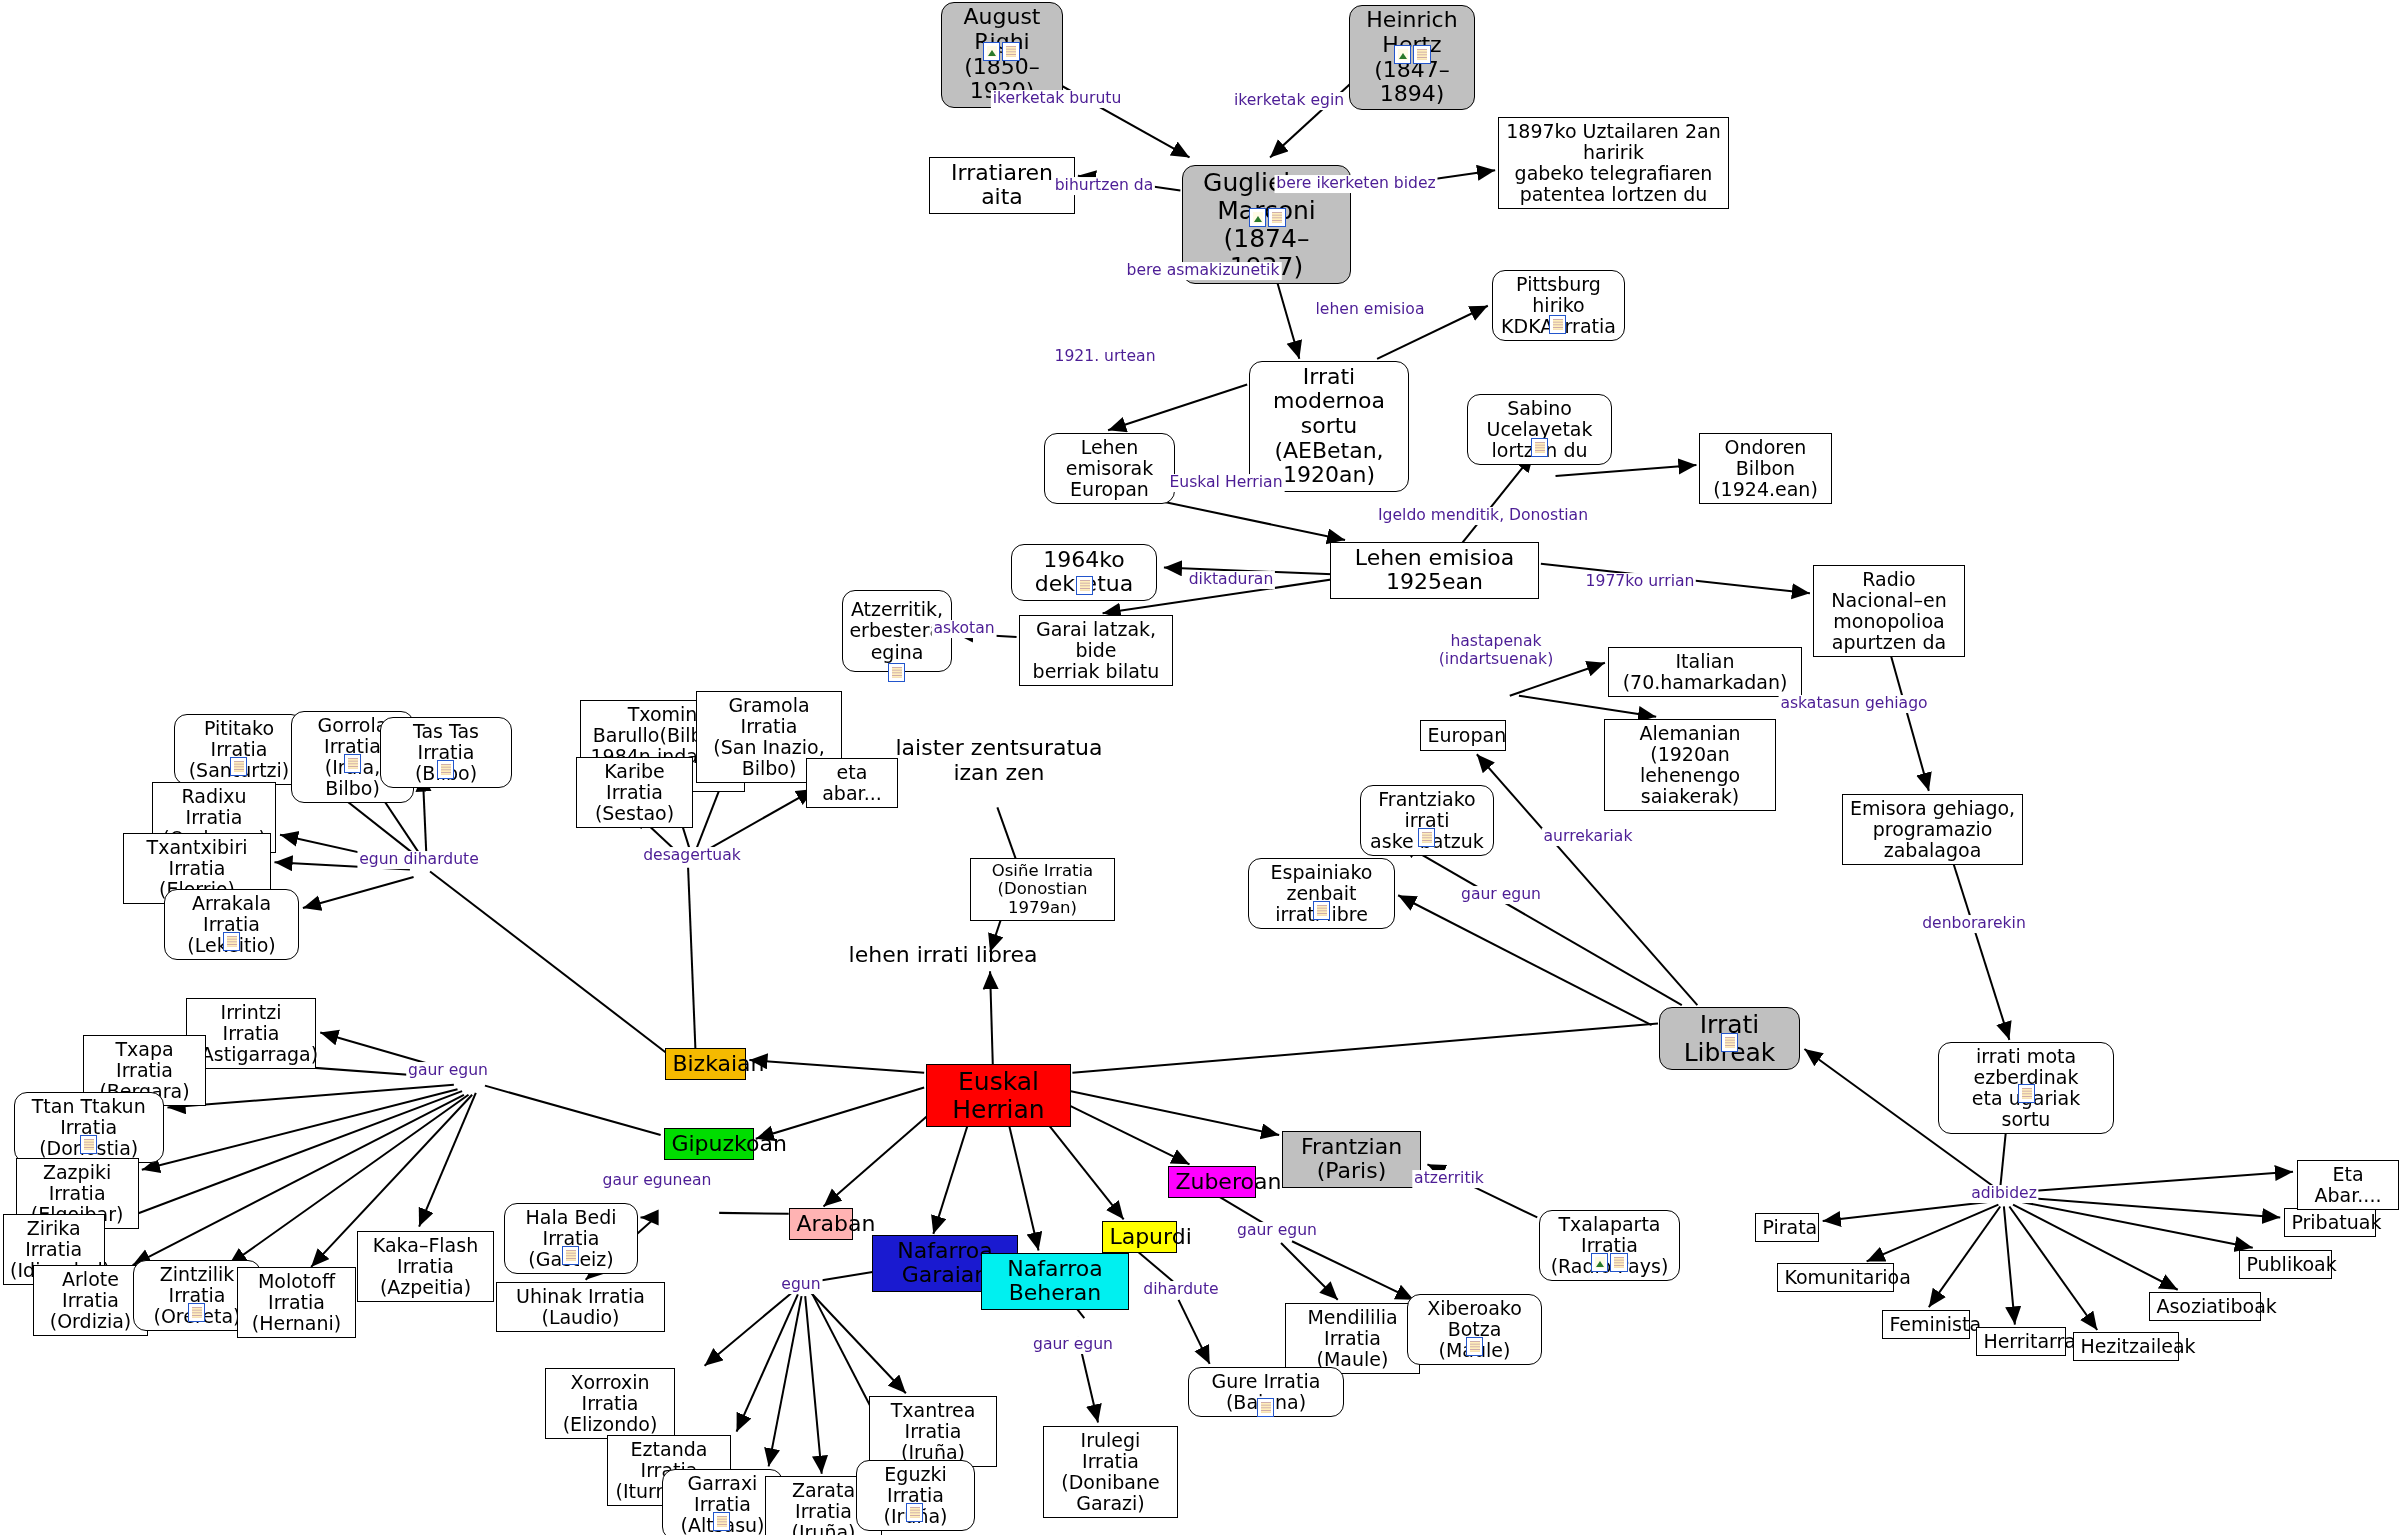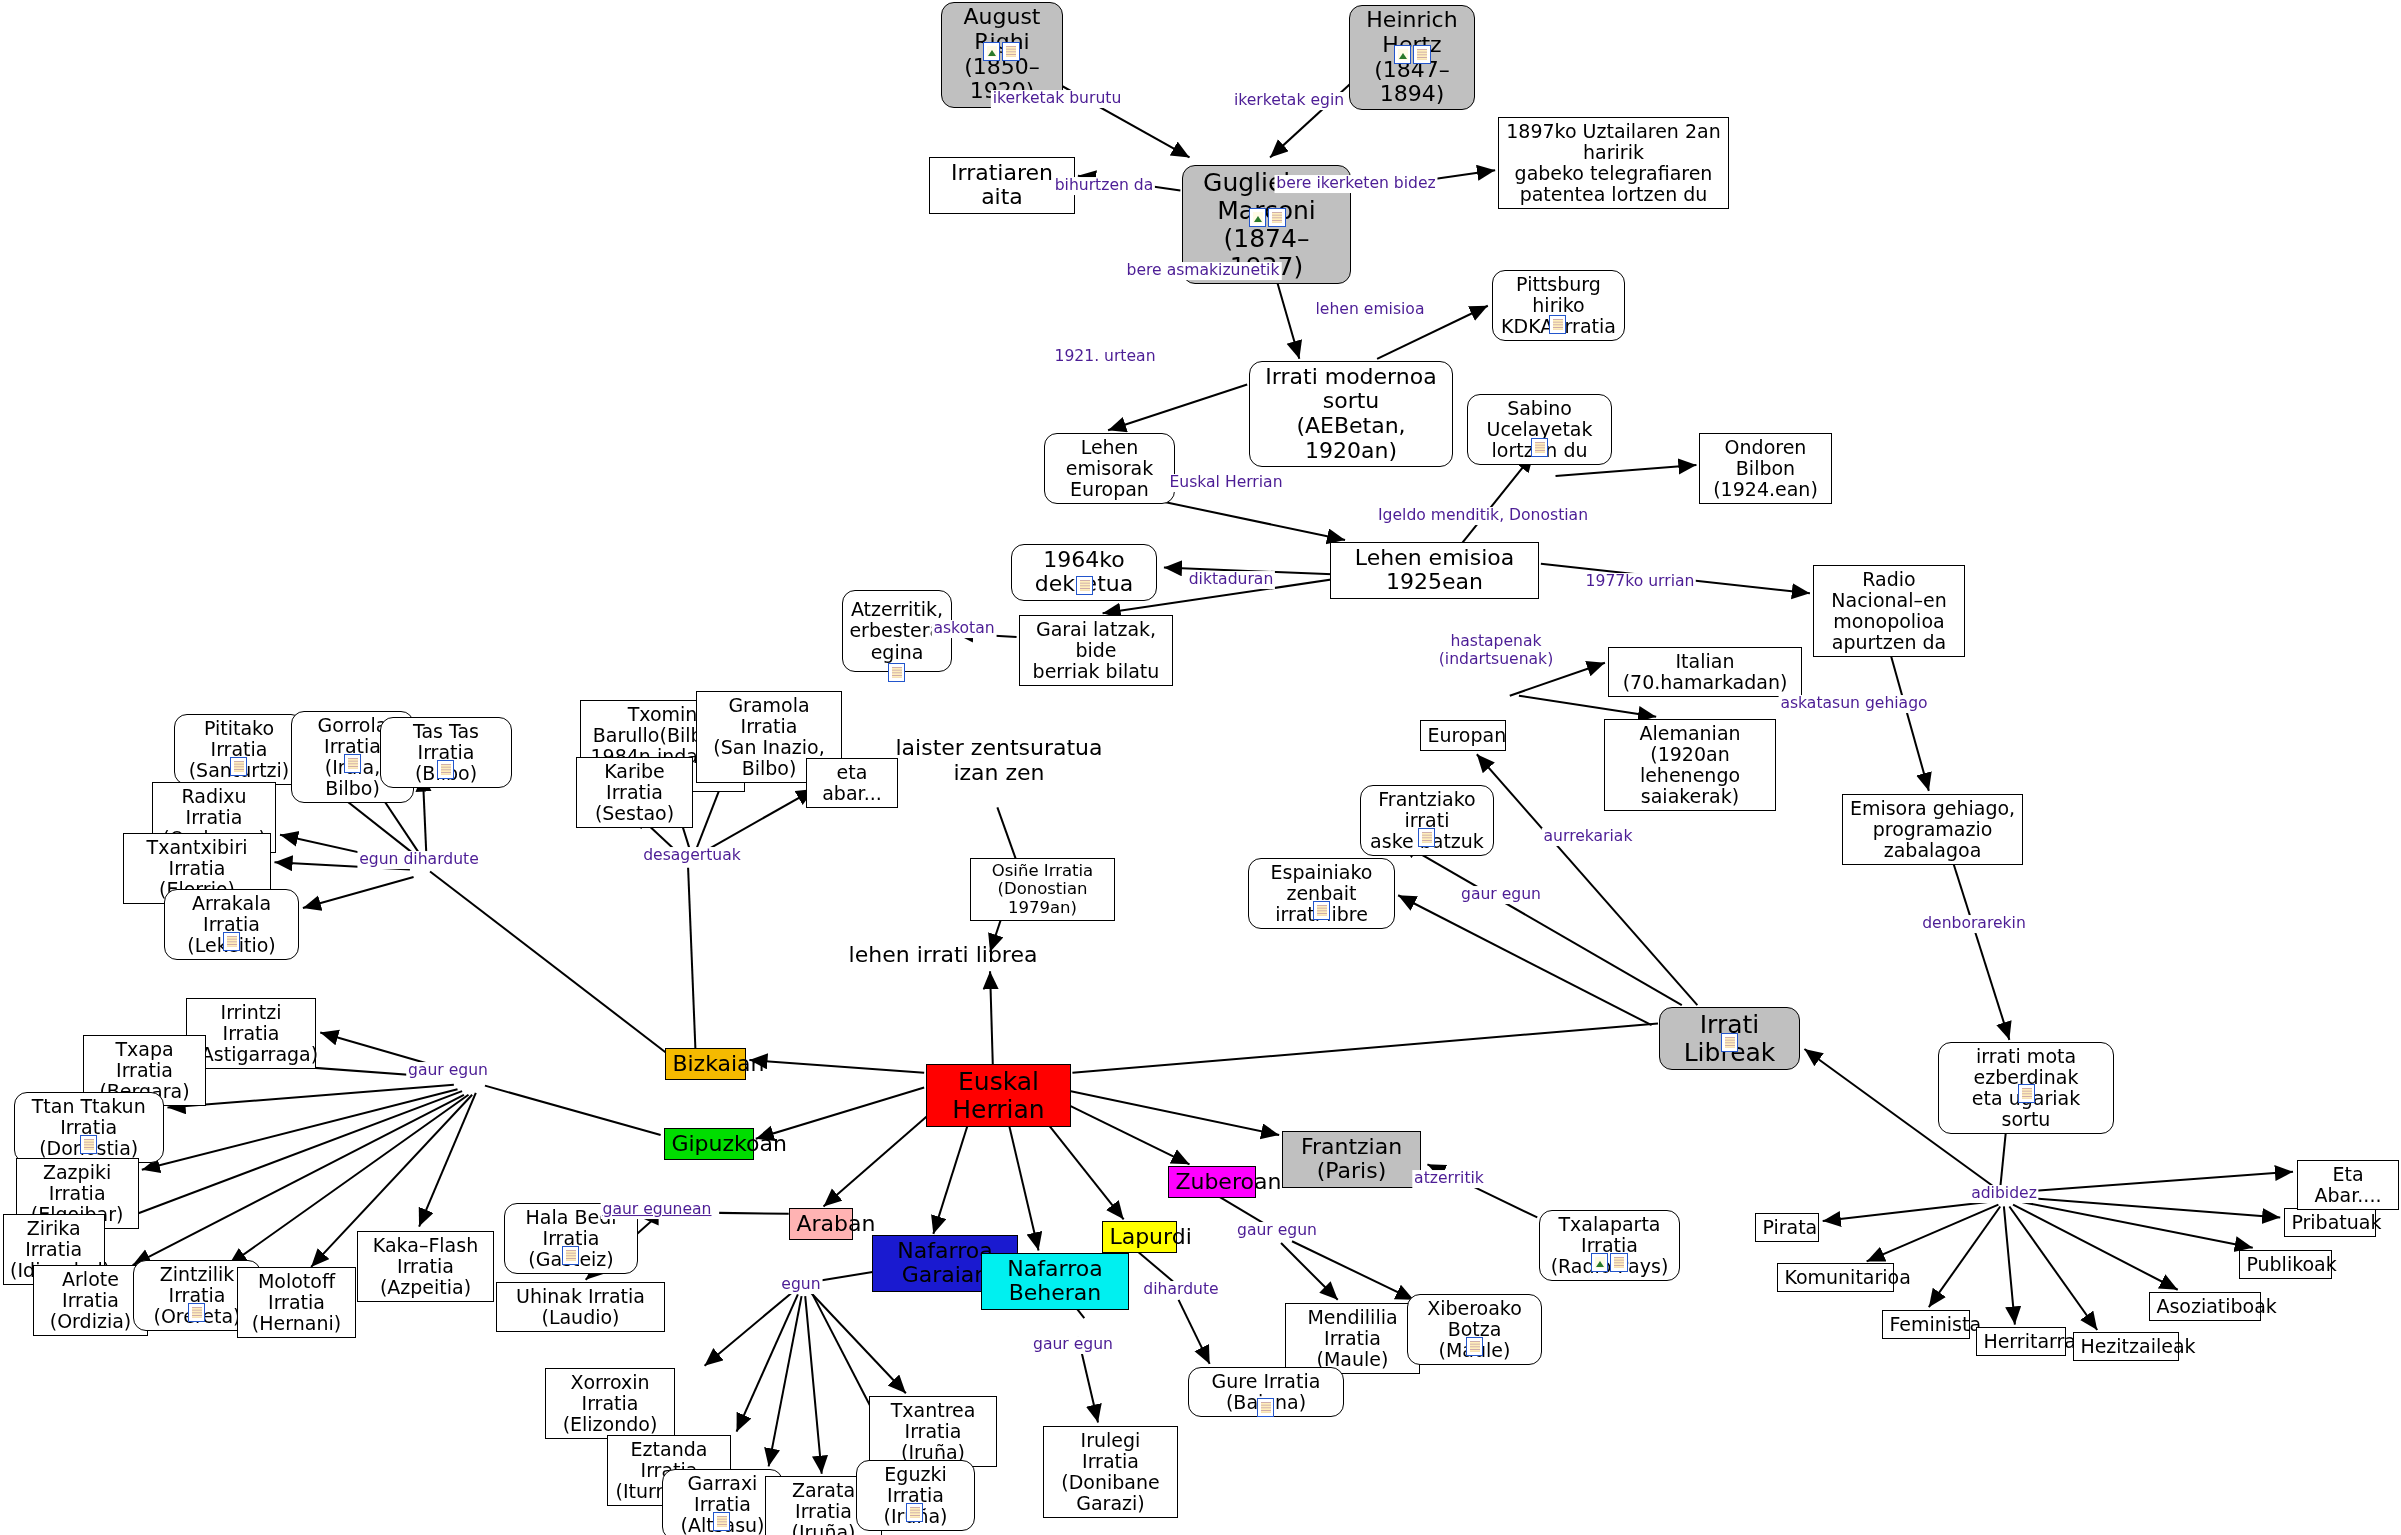--- a/index.html
+++ b/index.html
@@ -223,7 +223,7 @@
       <div class="icons" style="left: 1549px; top: 315px;">
         <span class="ic doc"></span>
       </div>
-      <div class="node rounded  fs-md" style="left: 1249px; top: 361px; width: 204px; min-height: 57px;"><span class="lbl">Irrati modernoa sortu
+      <div class="node rounded  fs-md" style="left: 1249px; top: 361px; width: 160px; min-height: 57px;"><span class="lbl">Irrati modernoa sortu
 (AEBetan, 1920an)</span></div>
       <div class="node rounded  fs-sm" style="left: 1044px; top: 433px; width: 131px; min-height: 55px;"><span class="lbl">Lehen emisorak
 Europan</span></div>

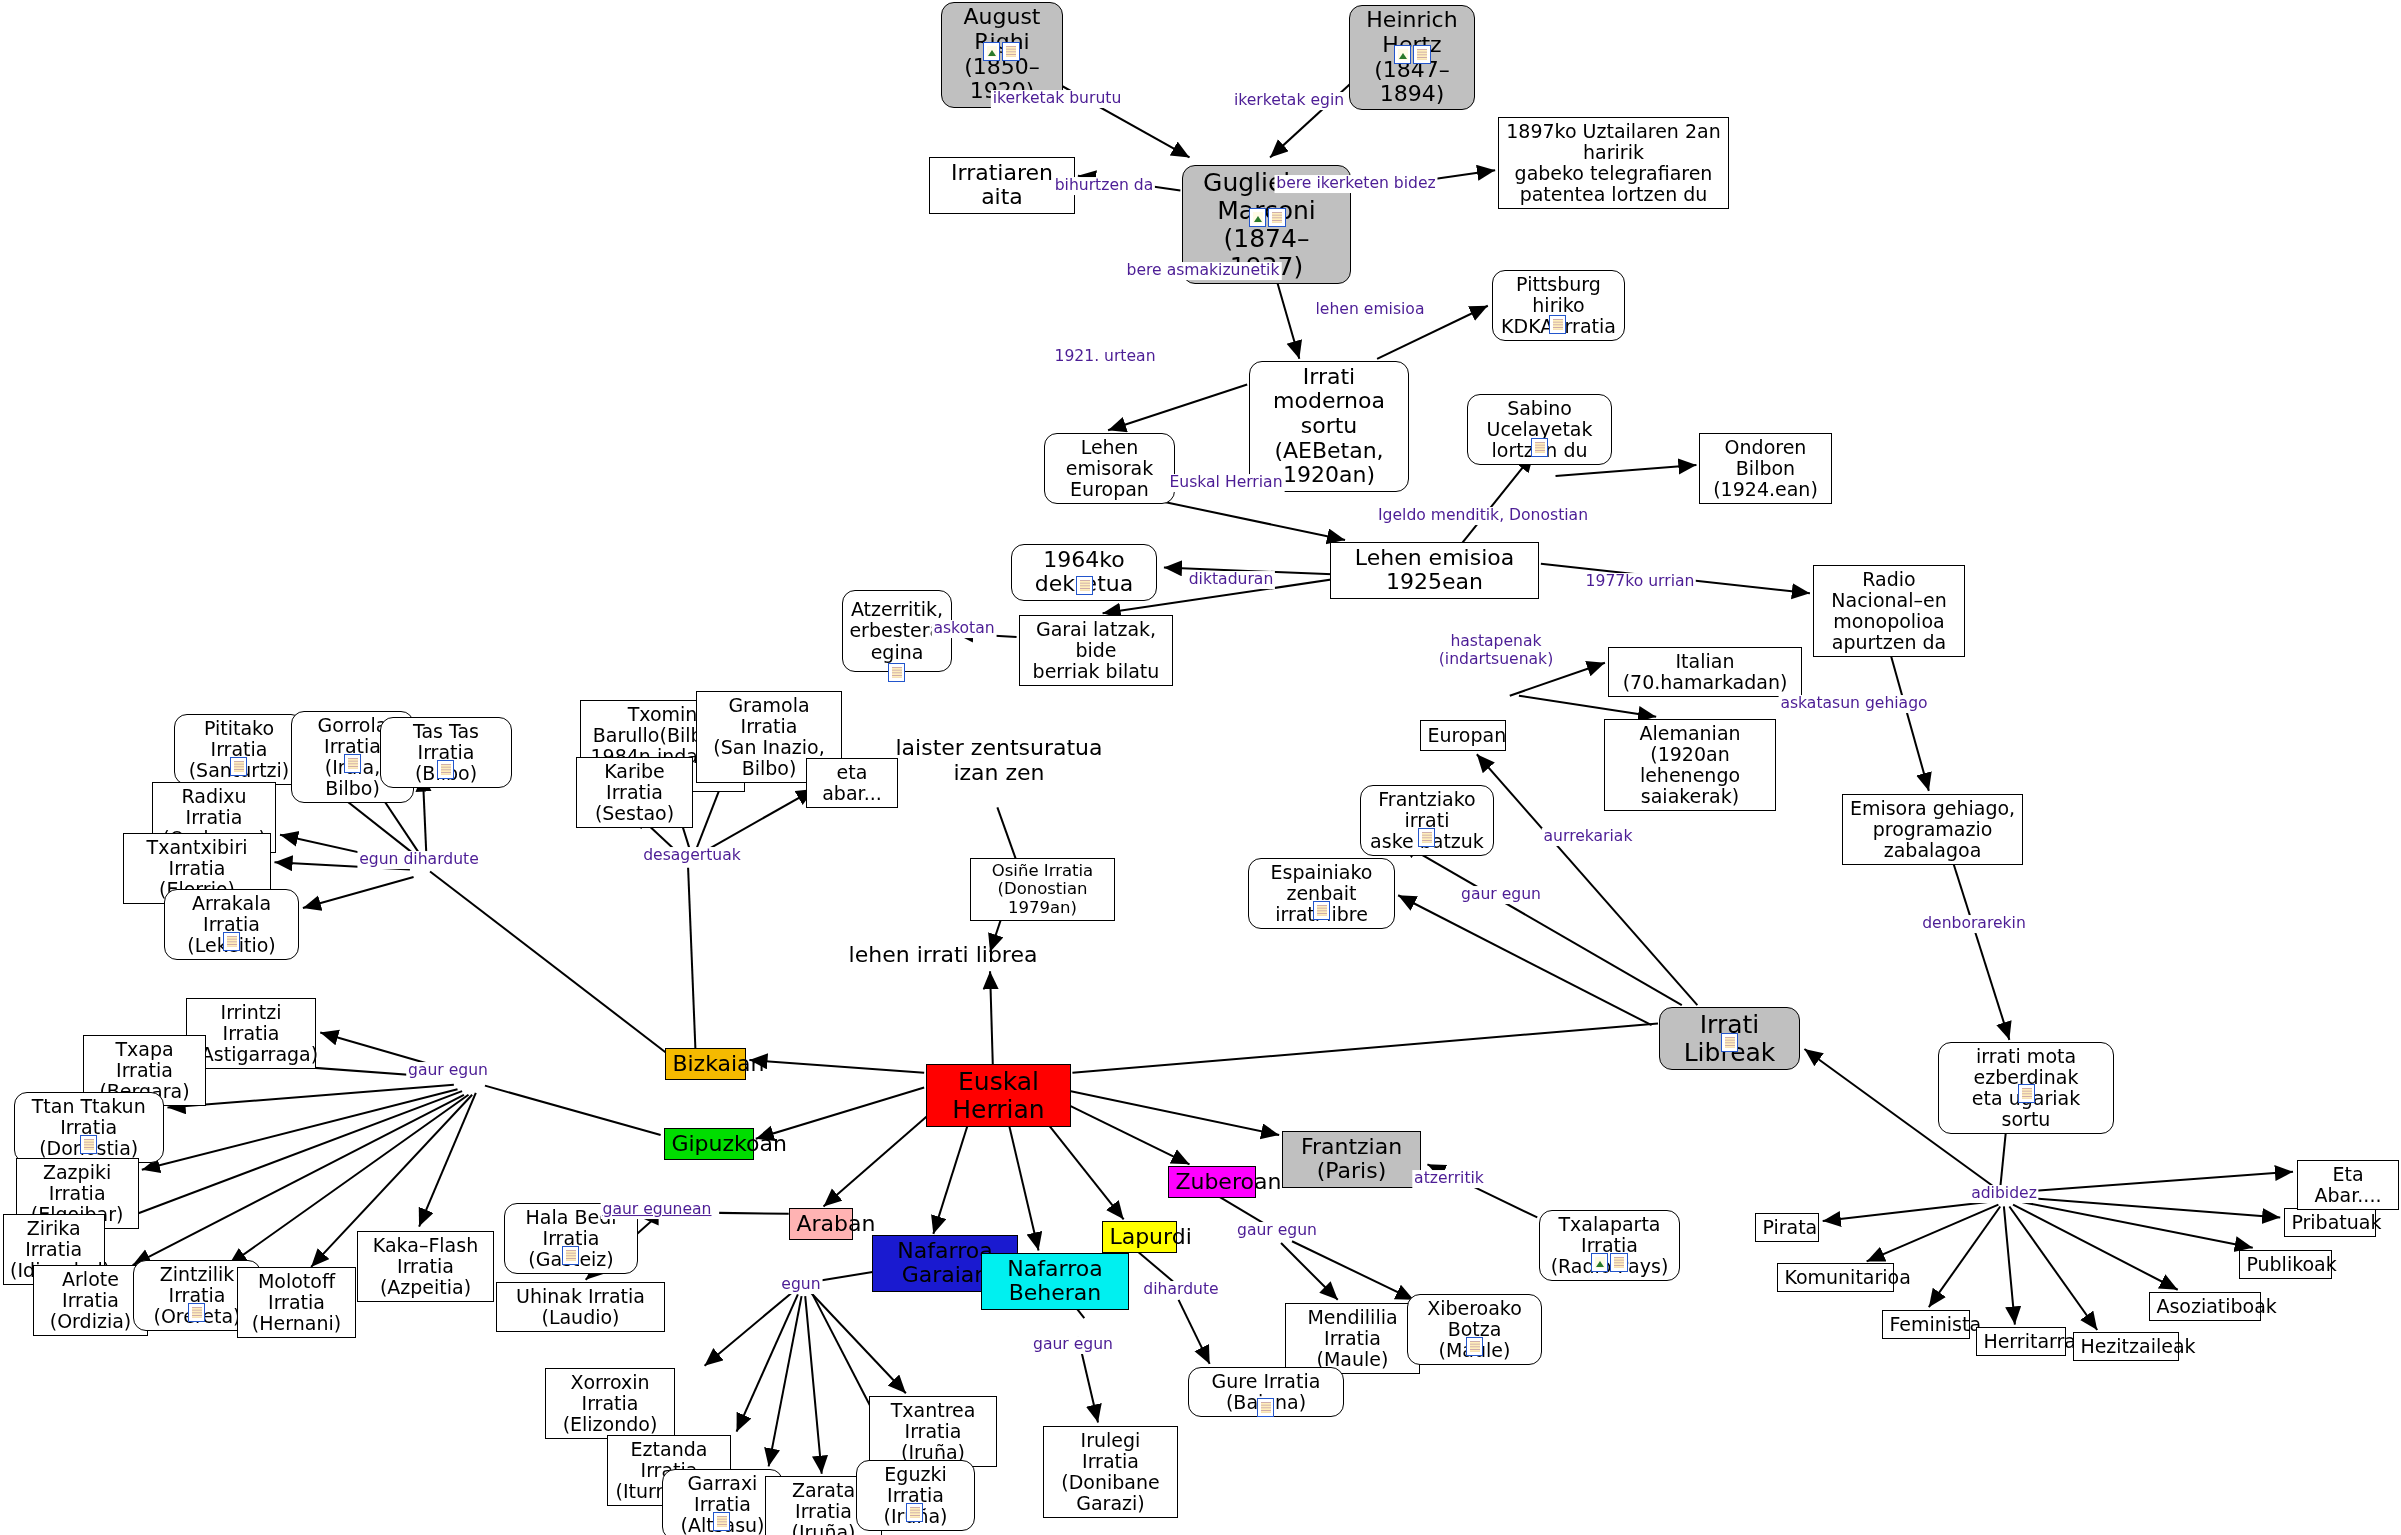--- a/index.html
+++ b/index.html
@@ -416,7 +416,7 @@
       <div class="elabel" style="left: 1974px; top: 924px; transform: translate(-50%, -50%);">denborarekin</div>
       <div class="elabel" style="left: 1501px; top: 895px; transform: translate(-50%, -50%);">gaur egun</div>
       <div class="elabel" style="left: 448px; top: 1071px; transform: translate(-50%, -50%);">gaur egun</div>
-      <div class="elabel" style="left: 657px; top: 1210px; transform: translate(-50%, -50%); text-decoration: underline;">gaur egunean</div>
+      <div class="elabel" style="left: 657px; top: 1181px; transform: translate(-50%, -50%);">gaur egunean</div>
       <div class="elabel" style="left: 801px; top: 1285px; transform: translate(-50%, -50%);">egun</div>
       <div class="elabel" style="left: 1073px; top: 1345px; transform: translate(-50%, -50%);">gaur egun</div>
       <div class="elabel" style="left: 1181px; top: 1290px; transform: translate(-50%, -50%);">dihardute</div>

